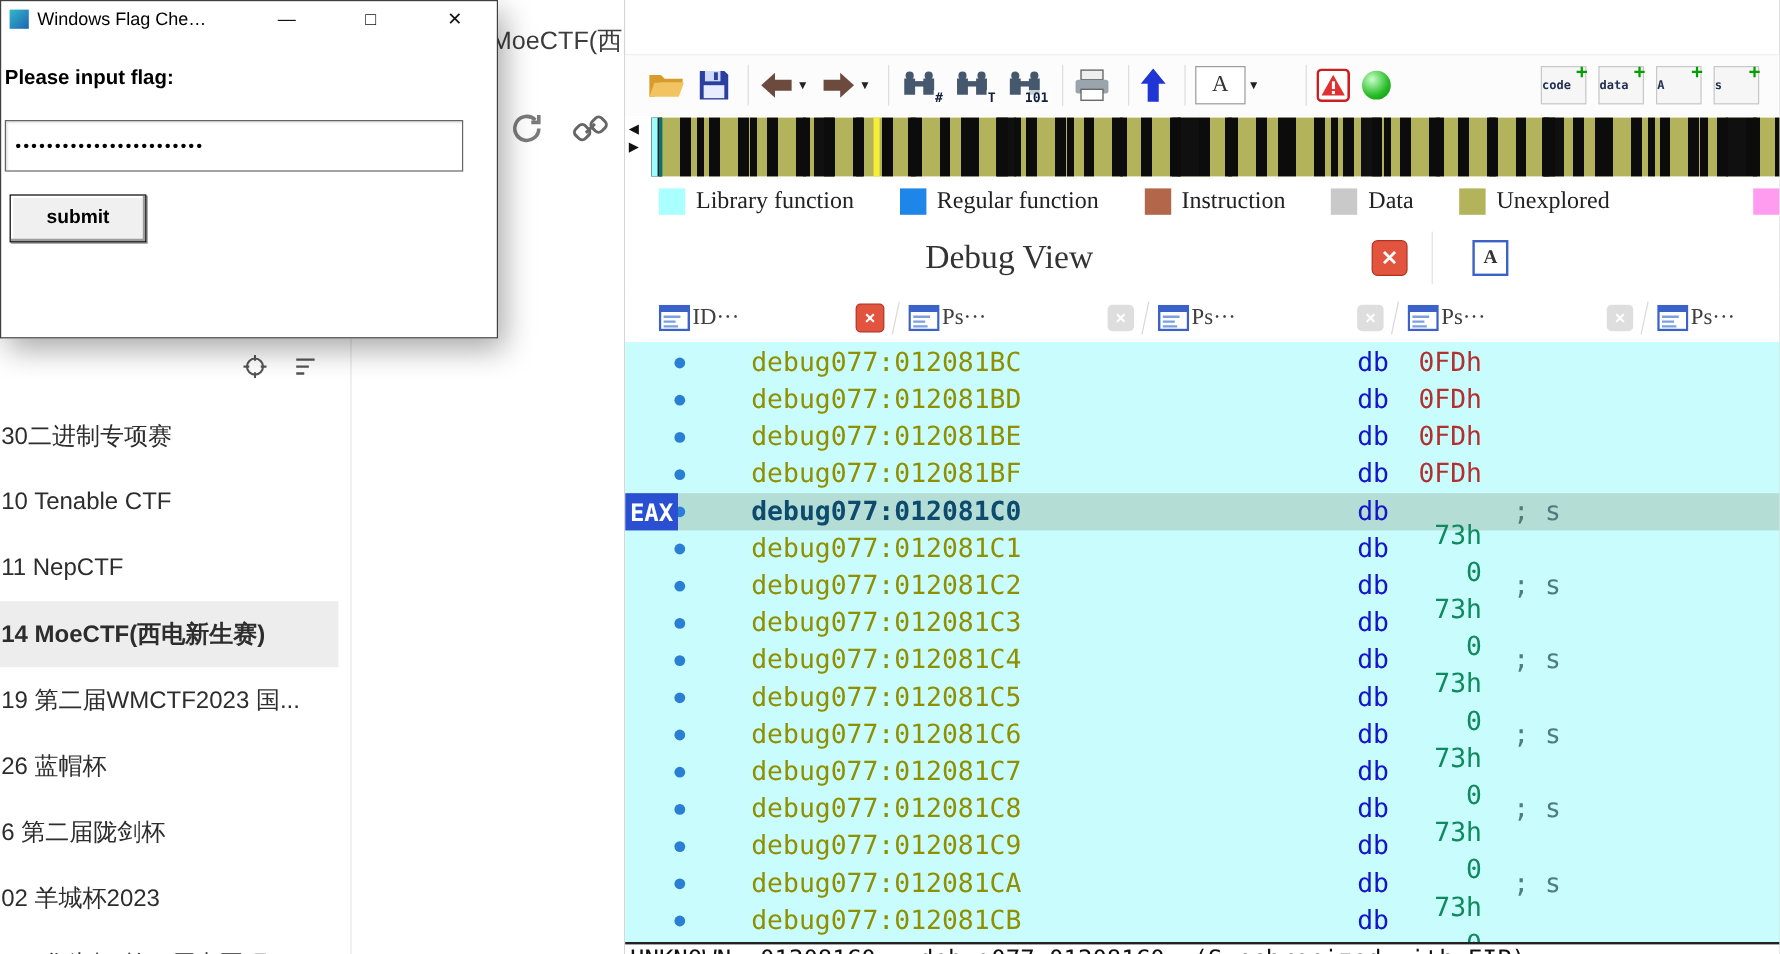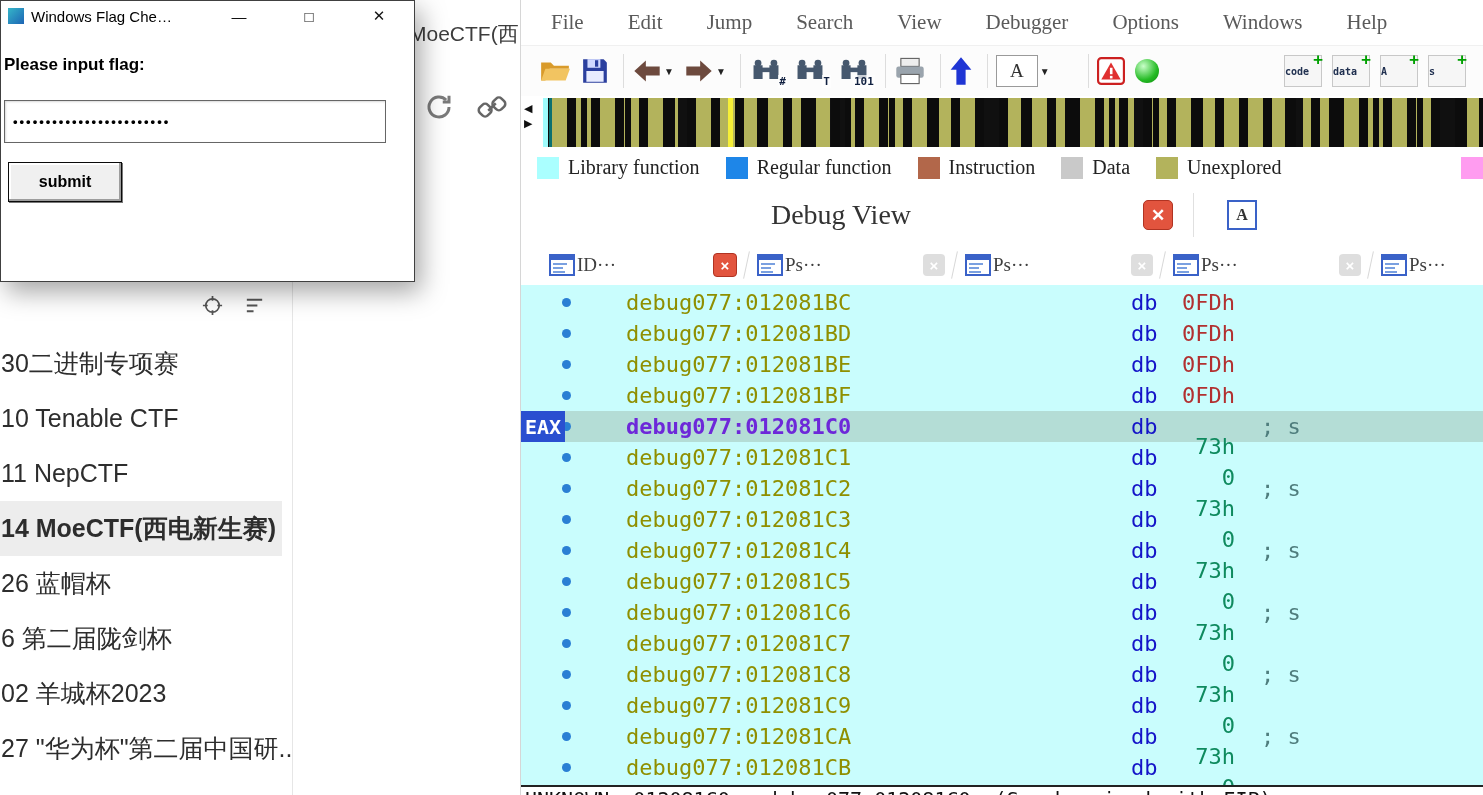--- a/index.html
+++ b/index.html
@@ -166,17 +166,6 @@
 
   <div class="ida">
 
-    <div class="menubar">
-        <div class="menu-item">File</div>
-        <div class="menu-item">Edit</div>
-        <div class="menu-item">Jump</div>
-        <div class="menu-item">Search</div>
-        <div class="menu-item">View</div>
-        <div class="menu-item">Debugger</div>
-        <div class="menu-item">Options</div>
-        <div class="menu-item">Windows</div>
-        <div class="menu-item">Help</div>
-      </div>
 
     <div class="toolbar">
       <span class="tbtn">

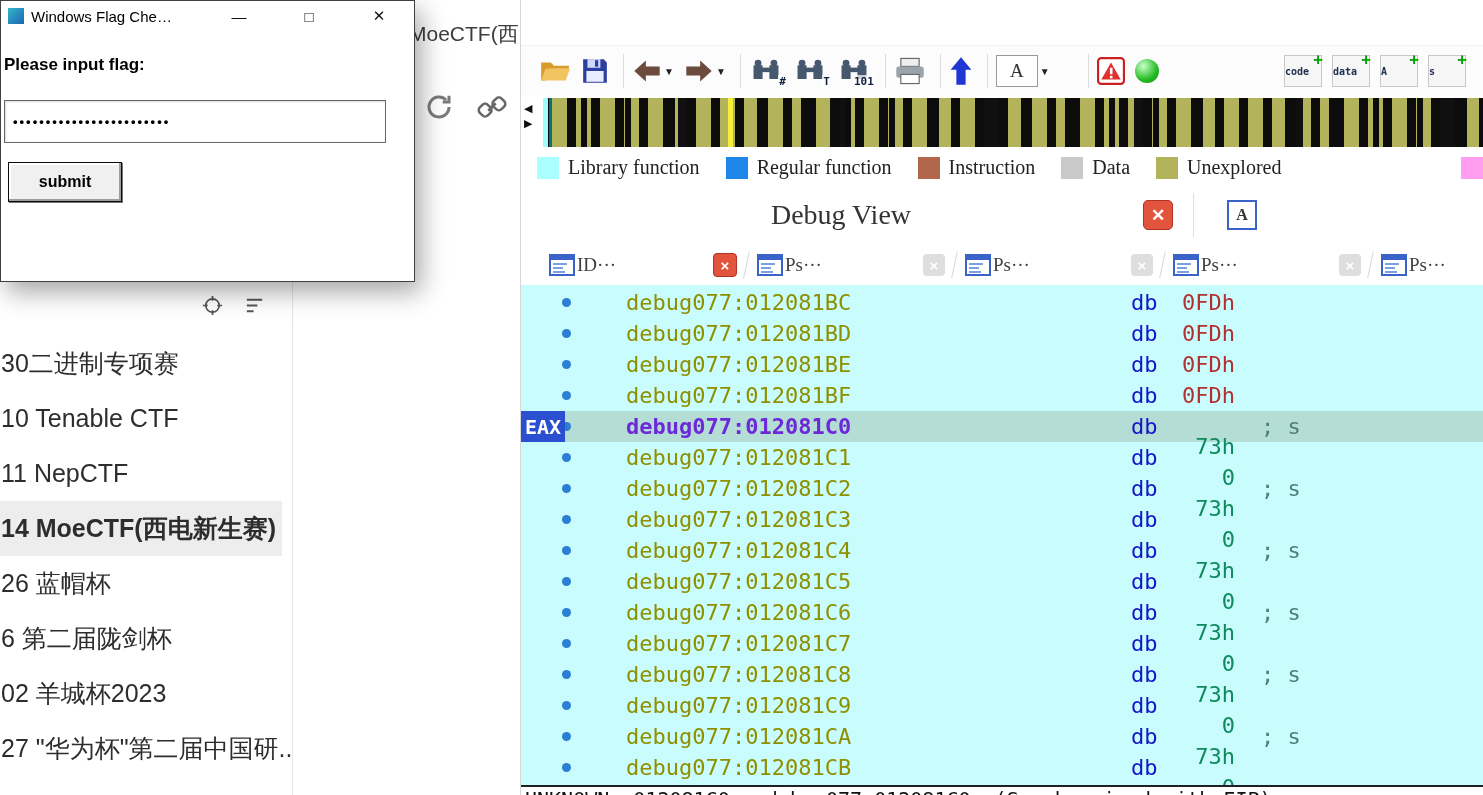--- a/index.html
+++ b/index.html
@@ -56,7 +56,7 @@
   .legend{position:absolute;left:0;top:150px;right:0;height:35px;display:flex;align-items:center;
           padding-left:16px;font-family:"Liberation Serif",serif;font-size:20px;color:#222;
           overflow:hidden;background:#fff;border-bottom:1px solid #ececec;}
-  .legend-item{display:flex;align-items:center;margin-right:26px;flex:none;}
+  .legend-item{display:flex;align-items:center;margin-right:26px;flex:none;margin-left:12px;}
   .legend-item.last{margin-left:auto;margin-right:-8px;}
   .legend-swatch{width:22px;height:22px;margin-right:9px;}
 

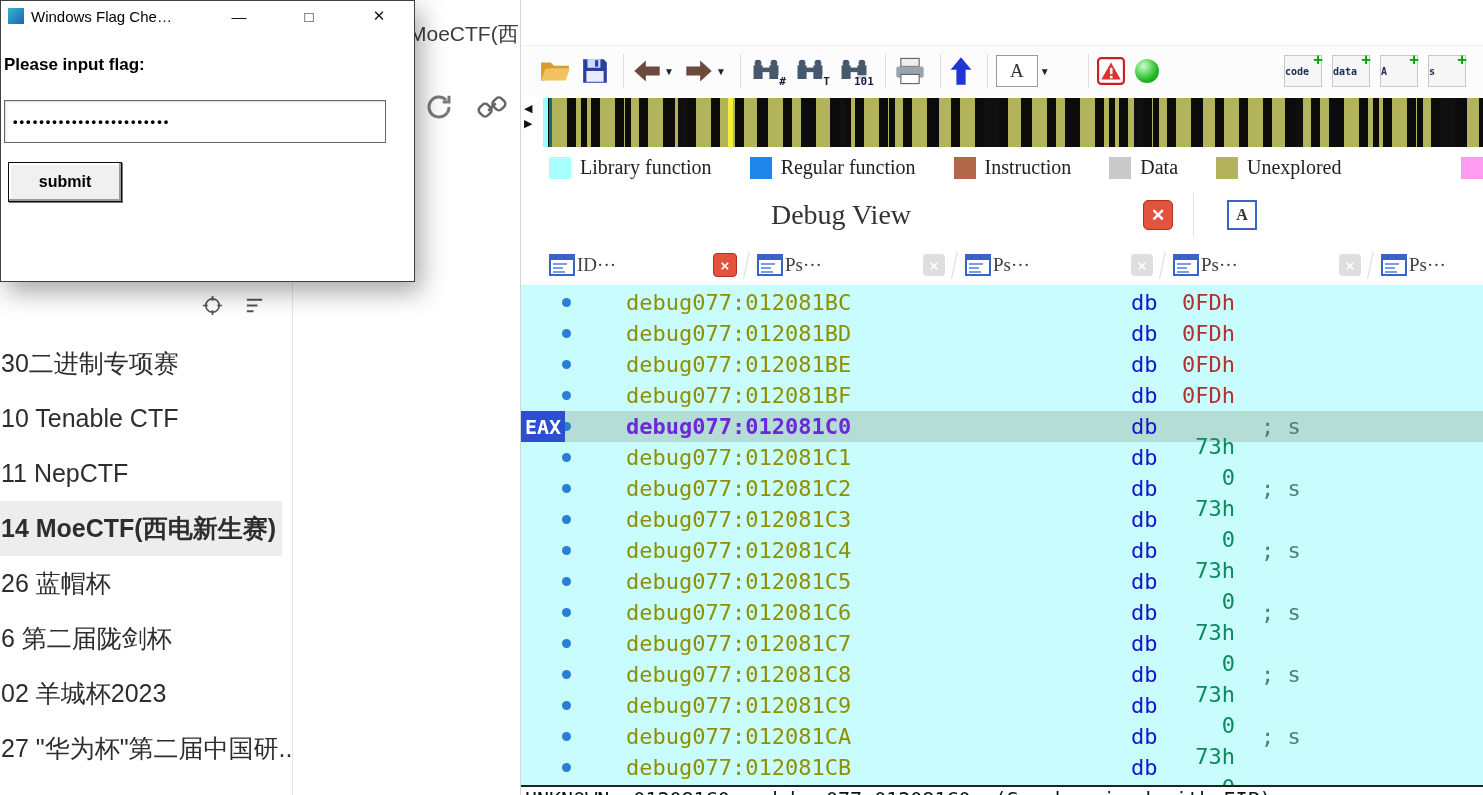--- a/index.html
+++ b/index.html
@@ -15,7 +15,7 @@
   .icon-crosshair{position:absolute;left:201px;top:294px;width:23px;height:23px;}
   .icon-sortlist{position:absolute;left:243px;top:294px;width:23px;height:23px;}
   .ctf-list{position:absolute;left:0;top:336px;width:292px;}
-  .ctf-item{height:55px;display:flex;align-items:center;font-size:25px;color:#2d2d2d;
+  .ctf-item{height:55px;display:flex;align-items:center;font-size:20px;color:#2d2d2d;
             white-space:nowrap;overflow:hidden;padding-left:1px;}
   .ctf-item.selected{background:#ededed;font-weight:bold;width:281px;}
 

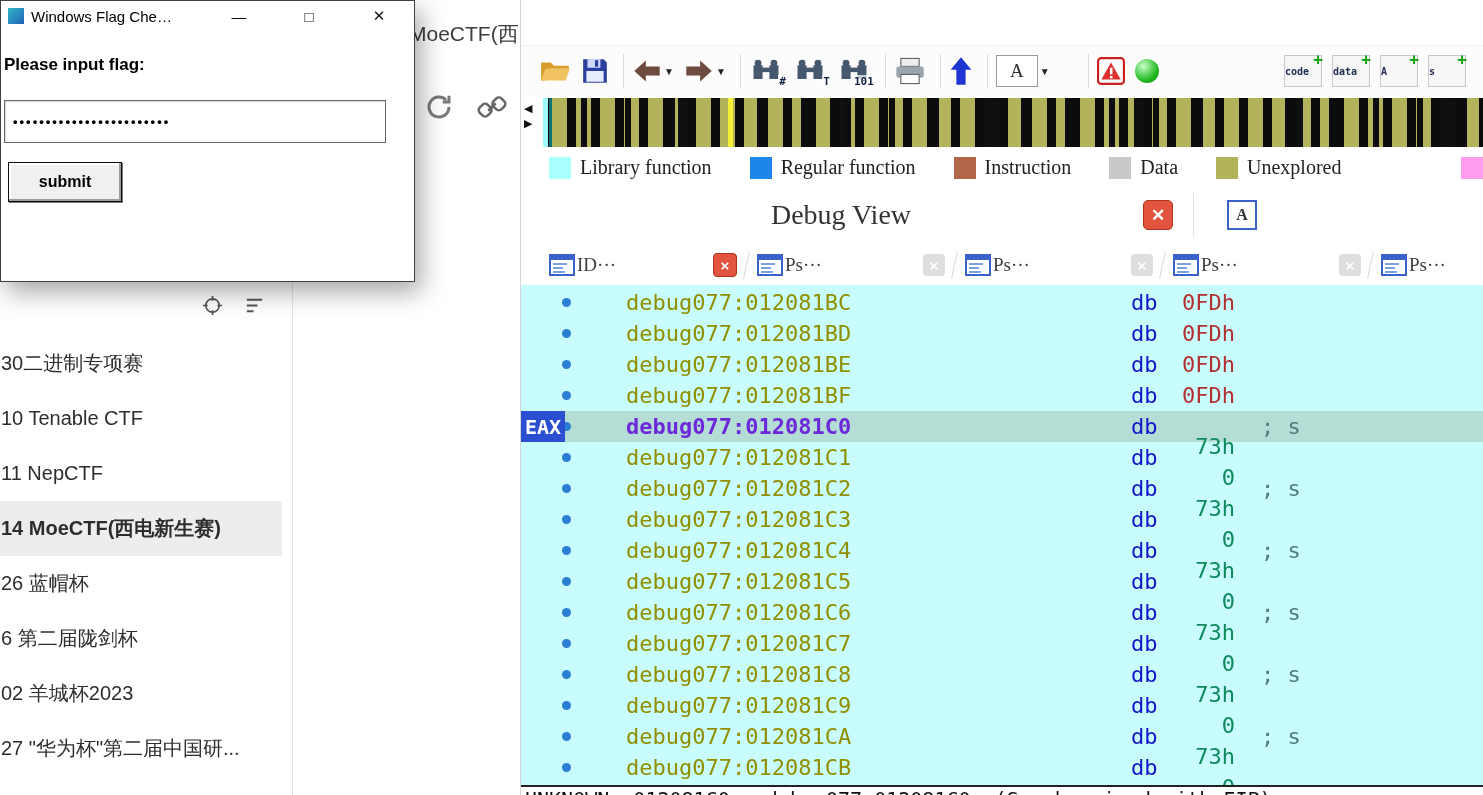--- a/index.html
+++ b/index.html
@@ -87,7 +87,7 @@
   .dz-gutter{width:105px;flex:none;position:relative;}
   .dz-dot{position:absolute;left:41px;top:11px;width:9px;height:9px;border-radius:50%;background:#2a7fd4;}
   .dz-addr{width:505px;flex:none;color:#8f8f00;}
-  .hl .dz-addr{color:#6d28d9;font-weight:bold;}
+  .hl .dz-addr{color:#0c4a6e;font-weight:bold;}
   .dz-mnem{width:50px;flex:none;color:#1414c8;}
   .dz-val{width:54px;flex:none;text-align:right;}
   .dz-val.r{color:#b23030;}

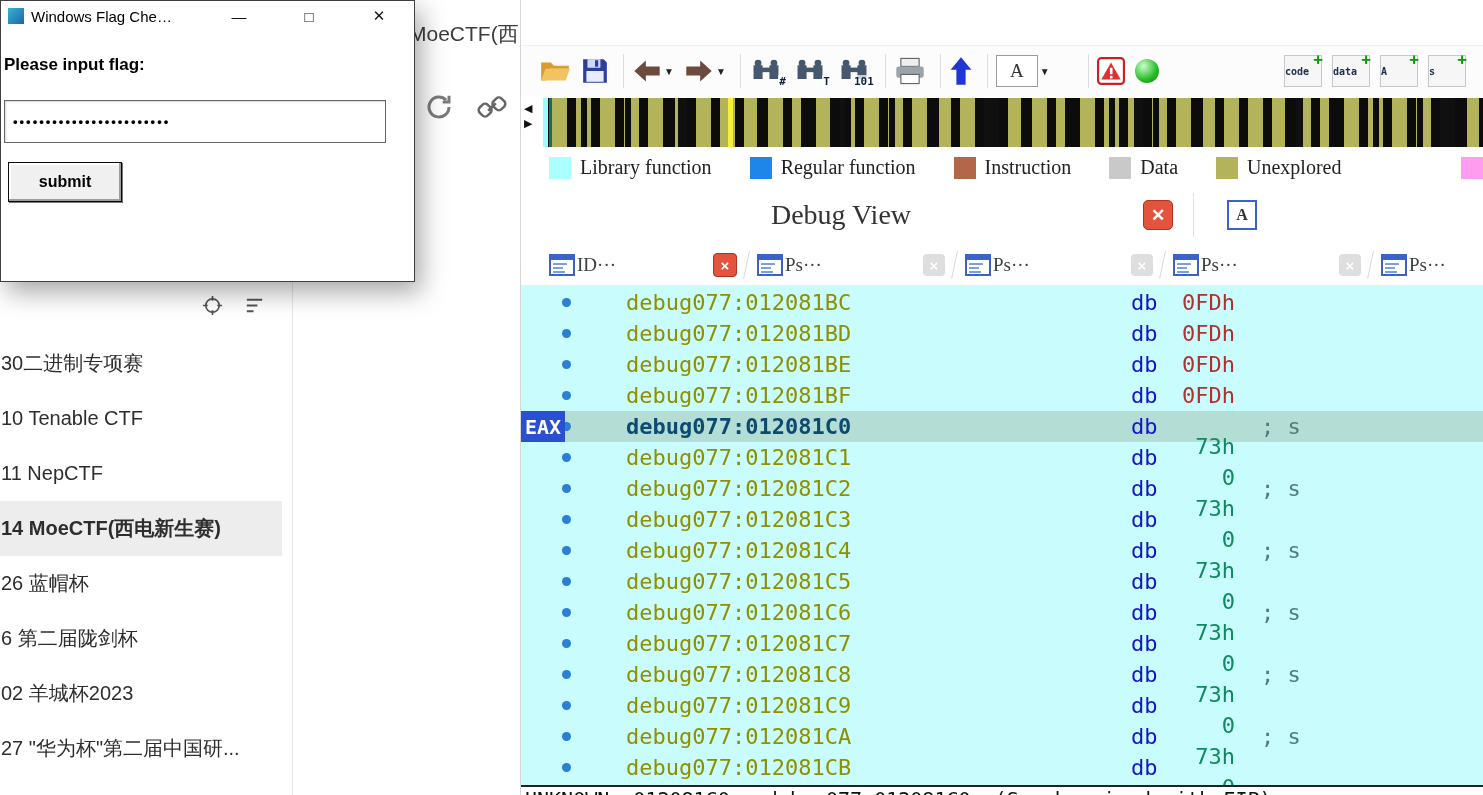--- a/index.html
+++ b/index.html
@@ -157,6 +157,7 @@
         <div class="ctf-item">10 Tenable CTF</div>
         <div class="ctf-item">11 NepCTF</div>
         <div class="ctf-item selected">14 MoeCTF(西电新生赛)</div>
+        <div class="ctf-item">19 第二届WMCTF2023 国...</div>
         <div class="ctf-item">26 蓝帽杯</div>
         <div class="ctf-item">6 第二届陇剑杯</div>
         <div class="ctf-item">02 羊城杯2023</div>

